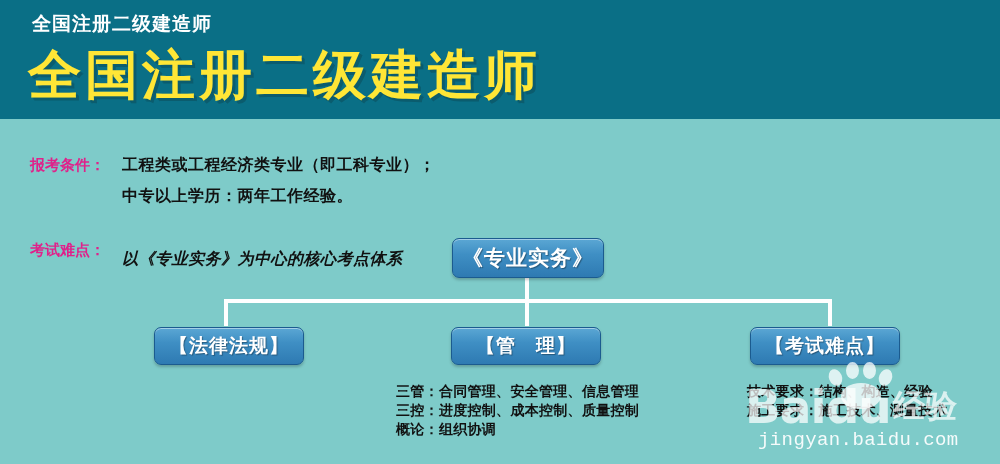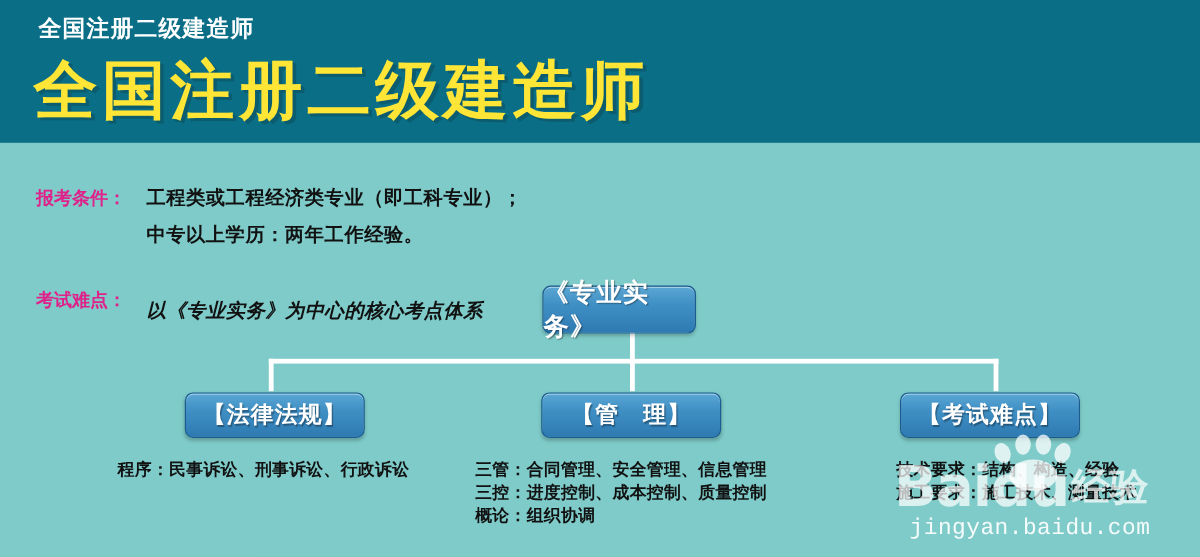--- a/index.html
+++ b/index.html
@@ -73,7 +73,7 @@
     text-shadow:1px 1px 1px rgba(0,0,0,0.35);
     box-sizing:border-box;
   }
-  #node-root{left:452px;top:238px;width:128px;height:40px;font-size:21px;letter-spacing:1px;}
+  #node-root{left:452px;top:238px;width:152px;height:40px;font-size:21px;letter-spacing:1px;}
   .node-child{width:150px;height:38px;font-size:19px;letter-spacing:1px;top:327px;}
   #node-law{left:154px;}
   #node-mgmt{left:451px;}

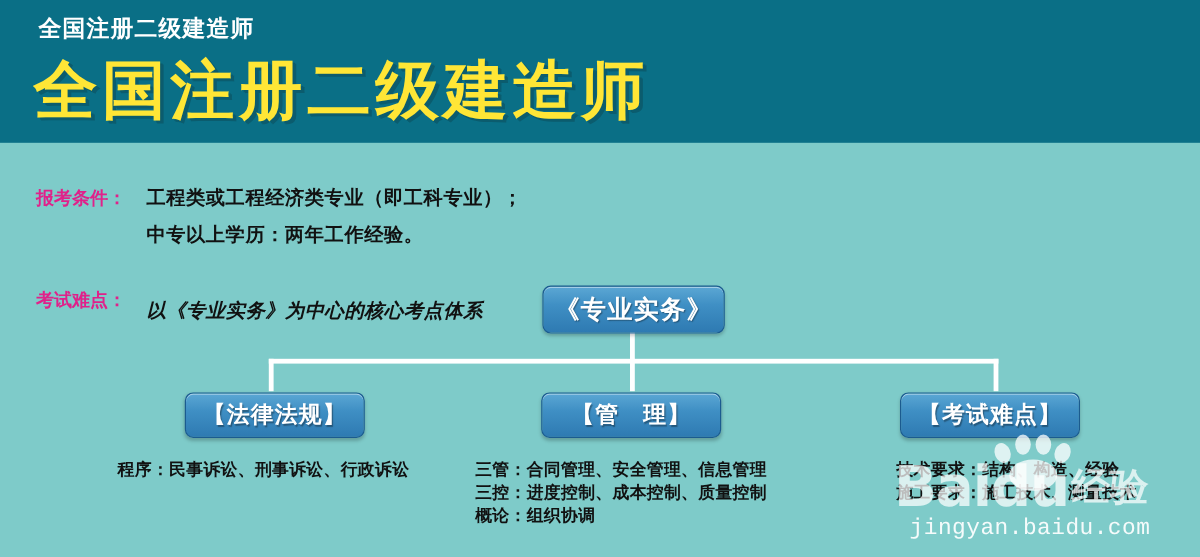--- a/index.html
+++ b/index.html
@@ -155,7 +155,6 @@
   <div class="node node-child" id="node-tech">【考试难点】</div>
 
   <div class="detail-col" id="col-1">
-    <div class="detail-line">程序：民事诉讼、刑事诉讼、行政诉讼</div>
   </div>
 
   <div class="detail-col" id="col-3">

